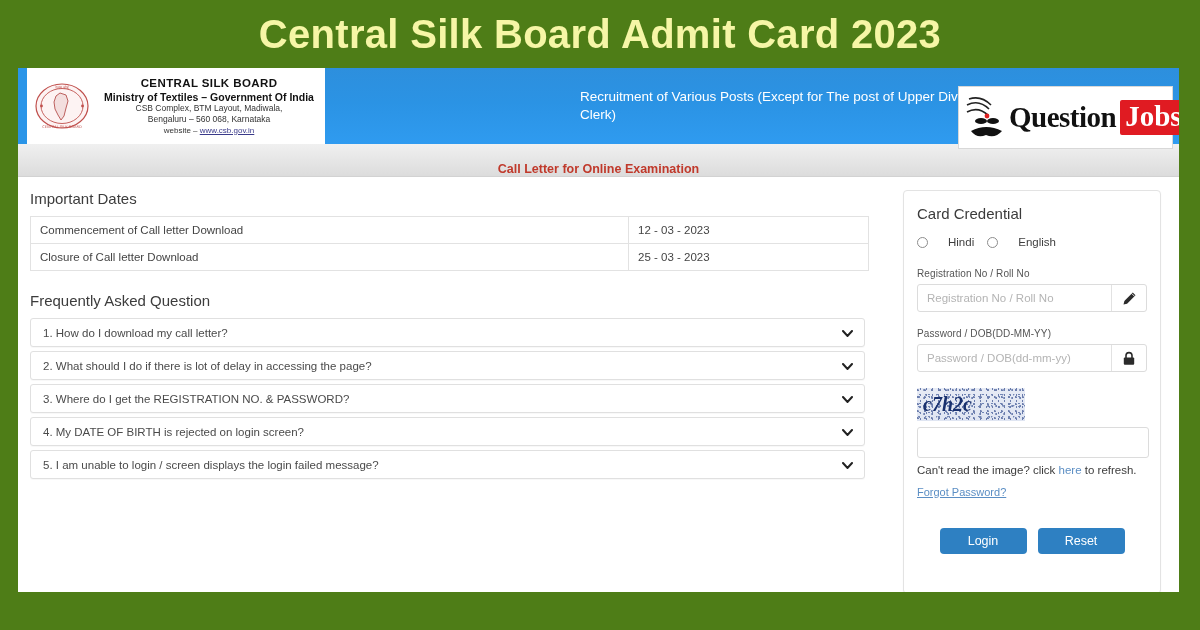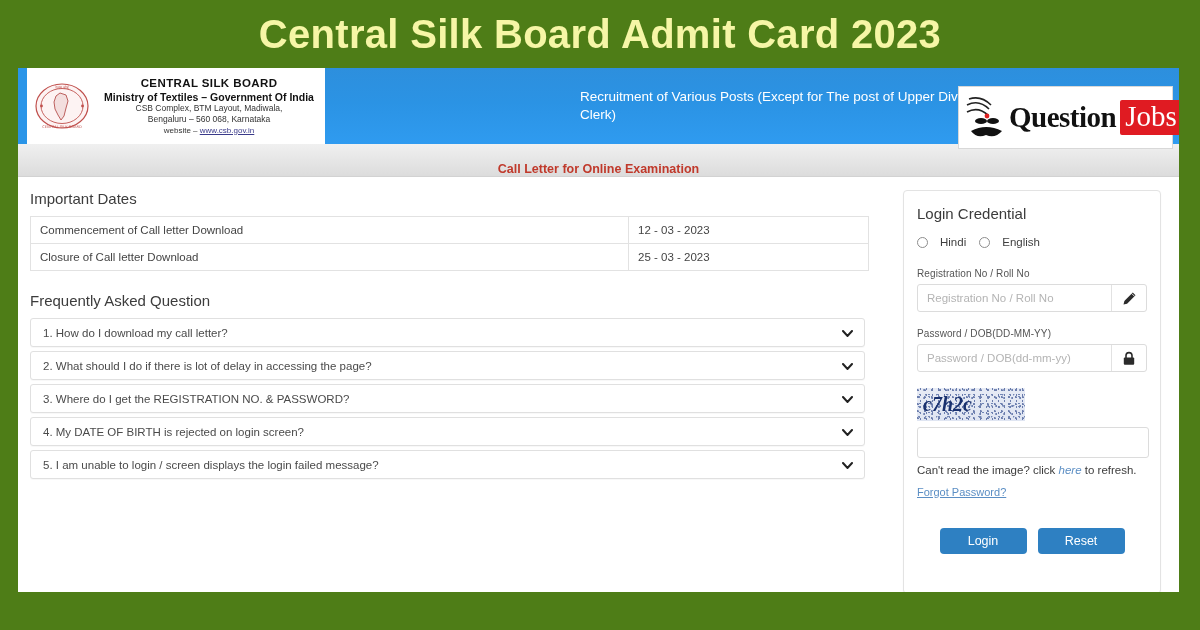--- a/index.html
+++ b/index.html
@@ -143,7 +143,7 @@
     background: #e01b22;
     color: #ffffff;
     font-size: 29px;
-    font-weight: normal;
+    font-weight: bold;
     font-family: "Liberation Serif", serif;
     padding: 1px 7px 3px 5px;
     margin-left: 4px;

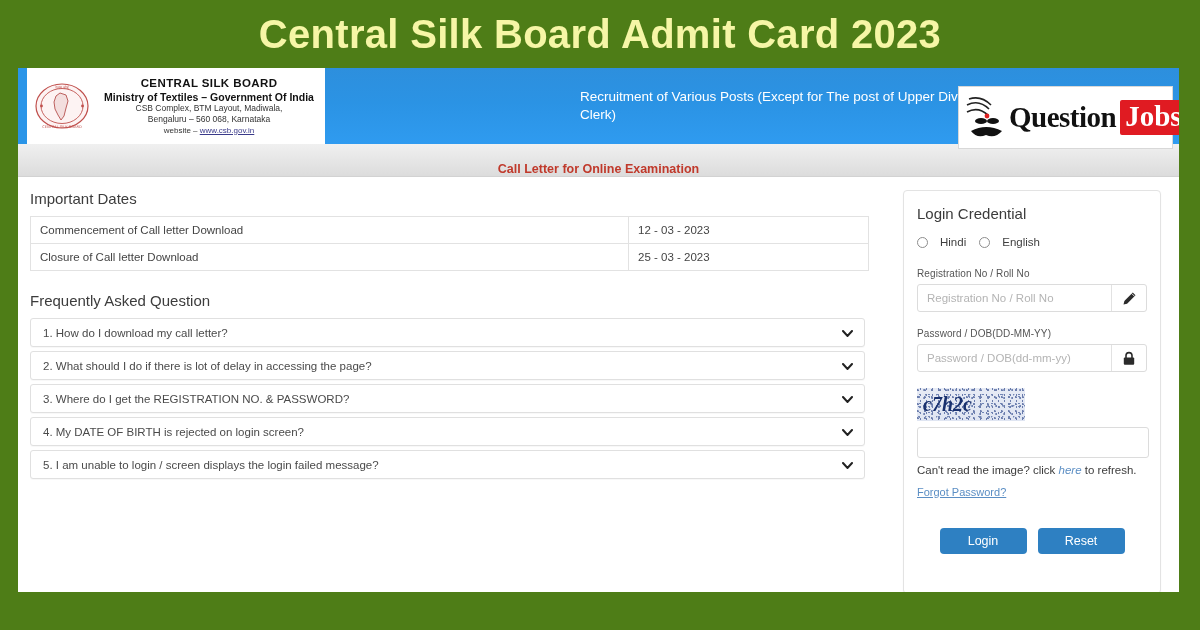--- a/index.html
+++ b/index.html
@@ -464,7 +464,7 @@
     <div class="right-col">
       <div class="login-panel">
 
-        <div class="login-title">Login Credential</div>
+        <div class="login-title">Card Credential</div>
 
         <div class="lang-row">
           <label class="radio-wrap">

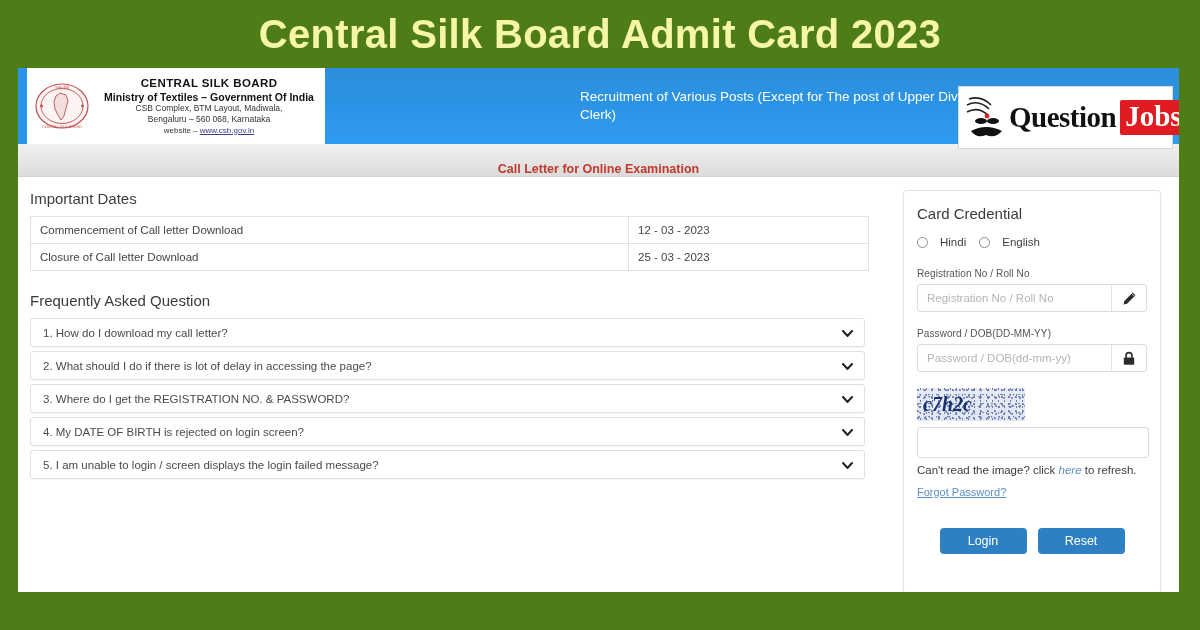--- a/index.html
+++ b/index.html
@@ -239,7 +239,7 @@
     gap: 13px;
     margin-bottom: 20px;
   }
-  .radio-wrap { display: flex; align-items: center; gap: 12px; text-align: center; }
+  .radio-wrap { display: flex; align-items: center; gap: 20px; text-align: center; }
   .radio-dot {
     width: 11px; height: 11px;
     border: 1px solid #8d8d8d;

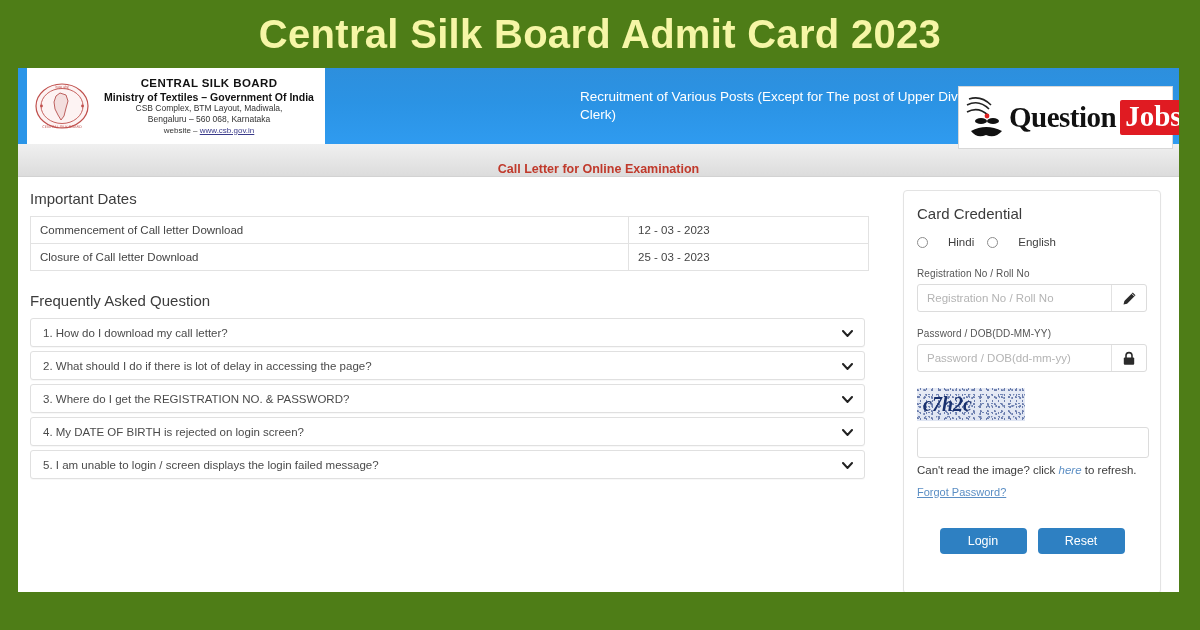--- a/index.html
+++ b/index.html
@@ -323,7 +323,7 @@
     line-height: 1.35;
     margin-bottom: 3px;
   }
-  .link { color: #5b8ec4; text-decoration: none; font-style: italic; }
+  .link { color: #5b8ec4; text-decoration: none; }
   .forgot { font-size: 11px; color: #5b8ec4; display: inline-block; margin-bottom: 24px; }
 
   .btn-row { display: flex; gap: 11px; justify-content: center; padding-top: 6px; }

